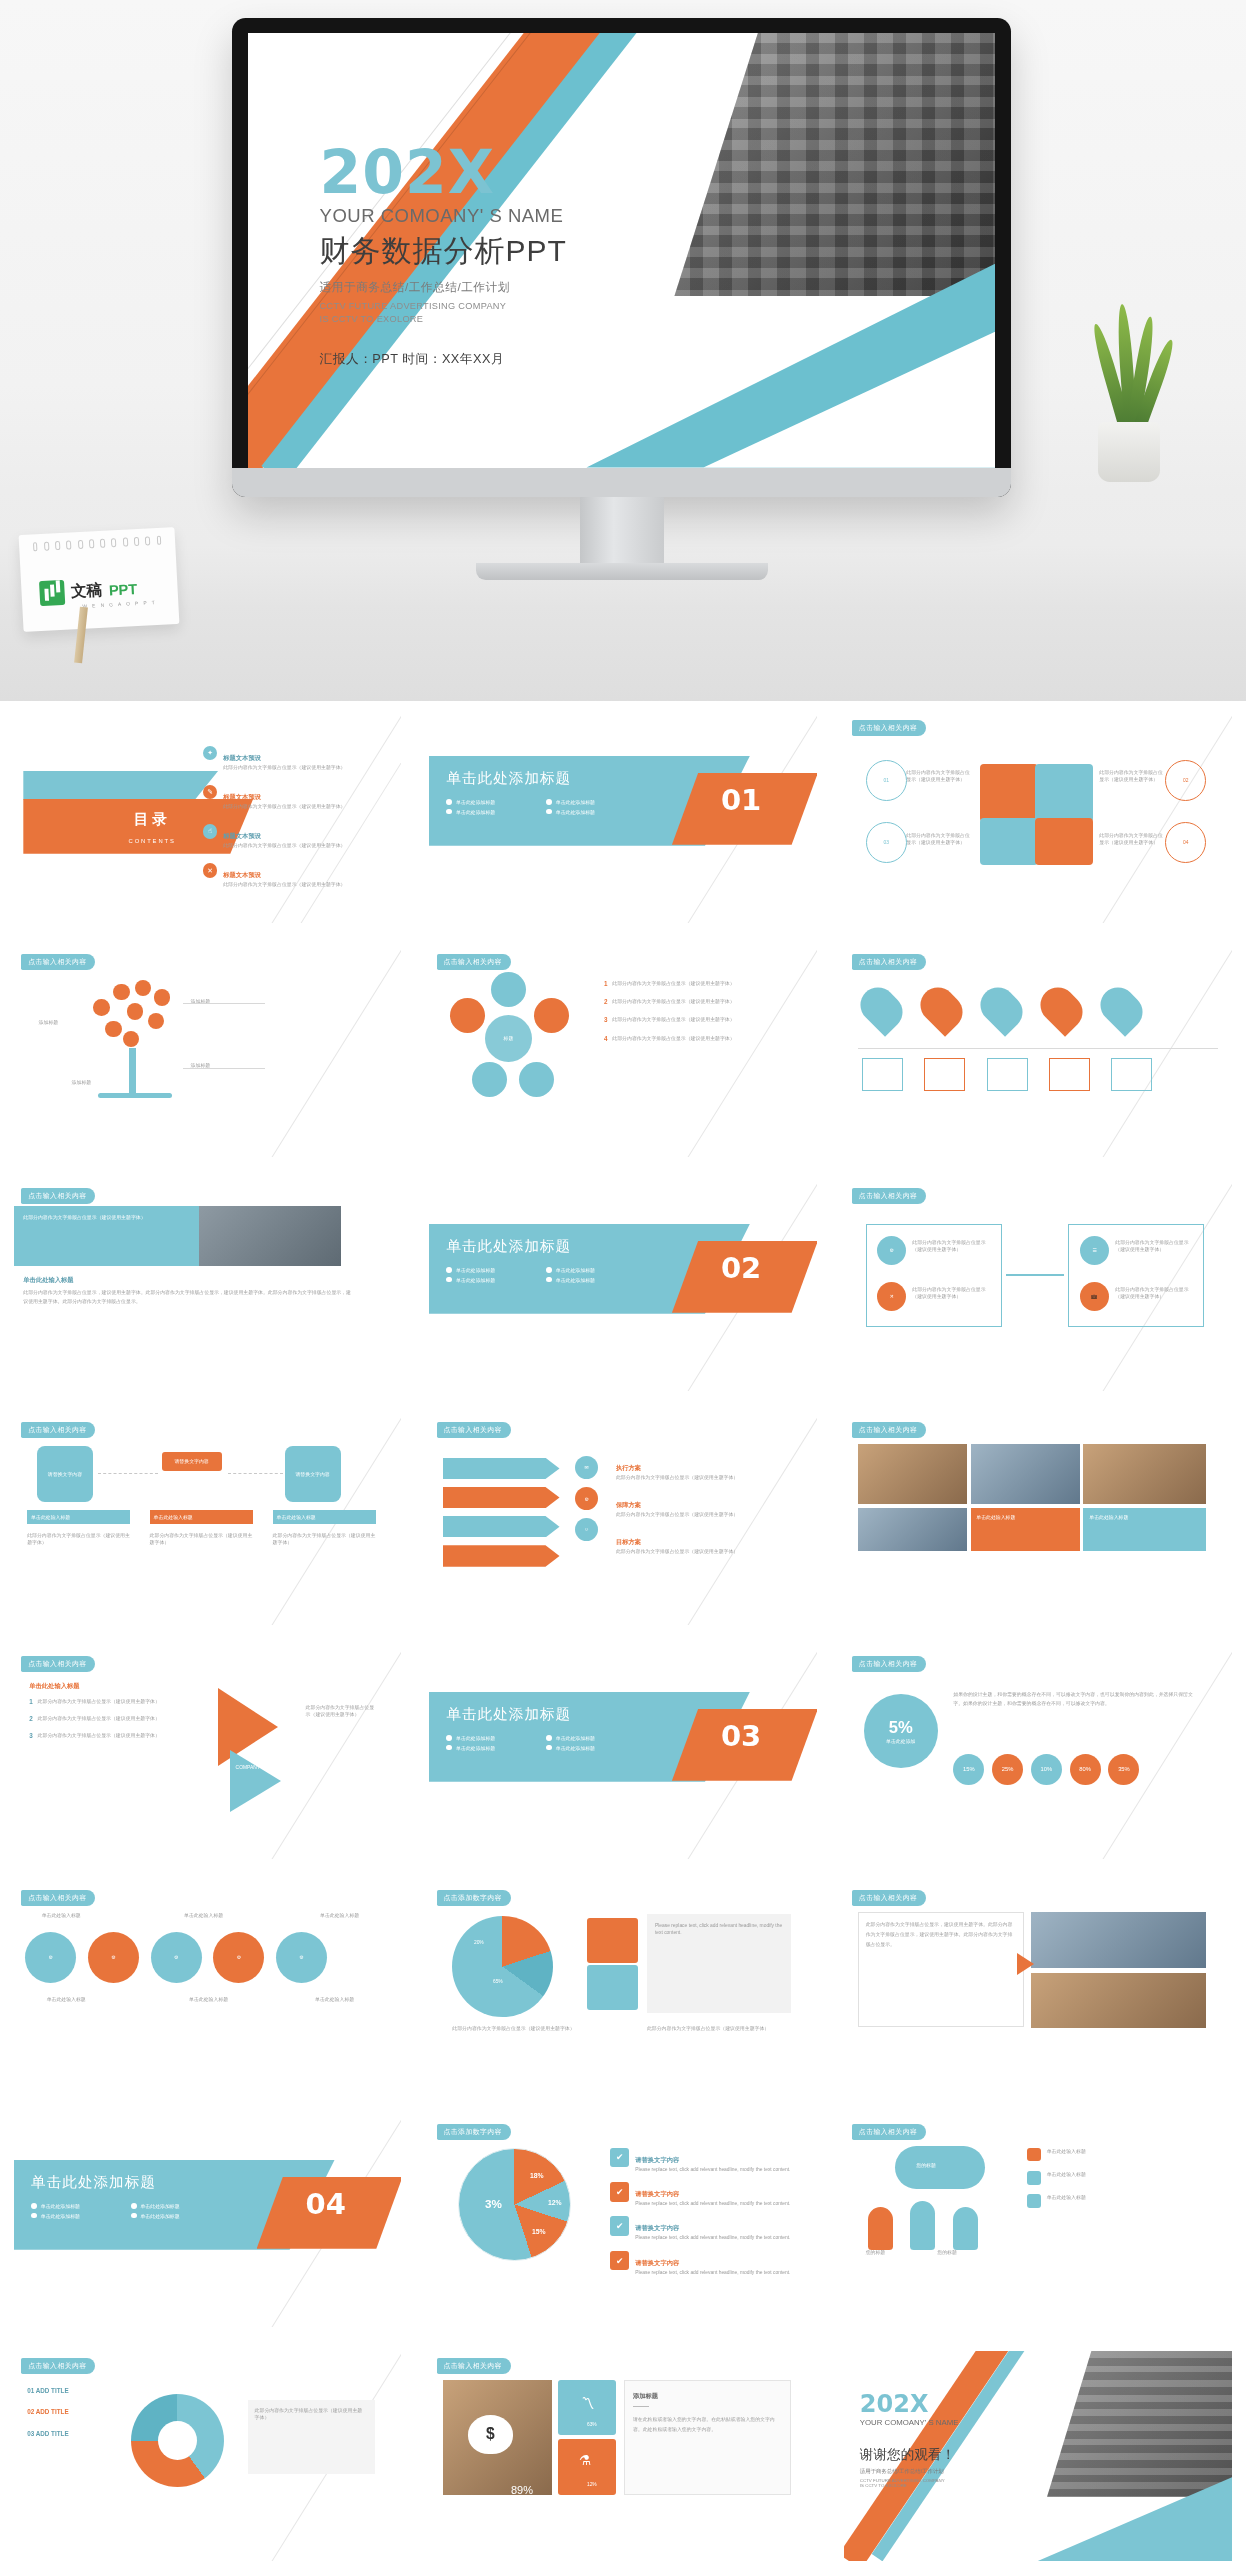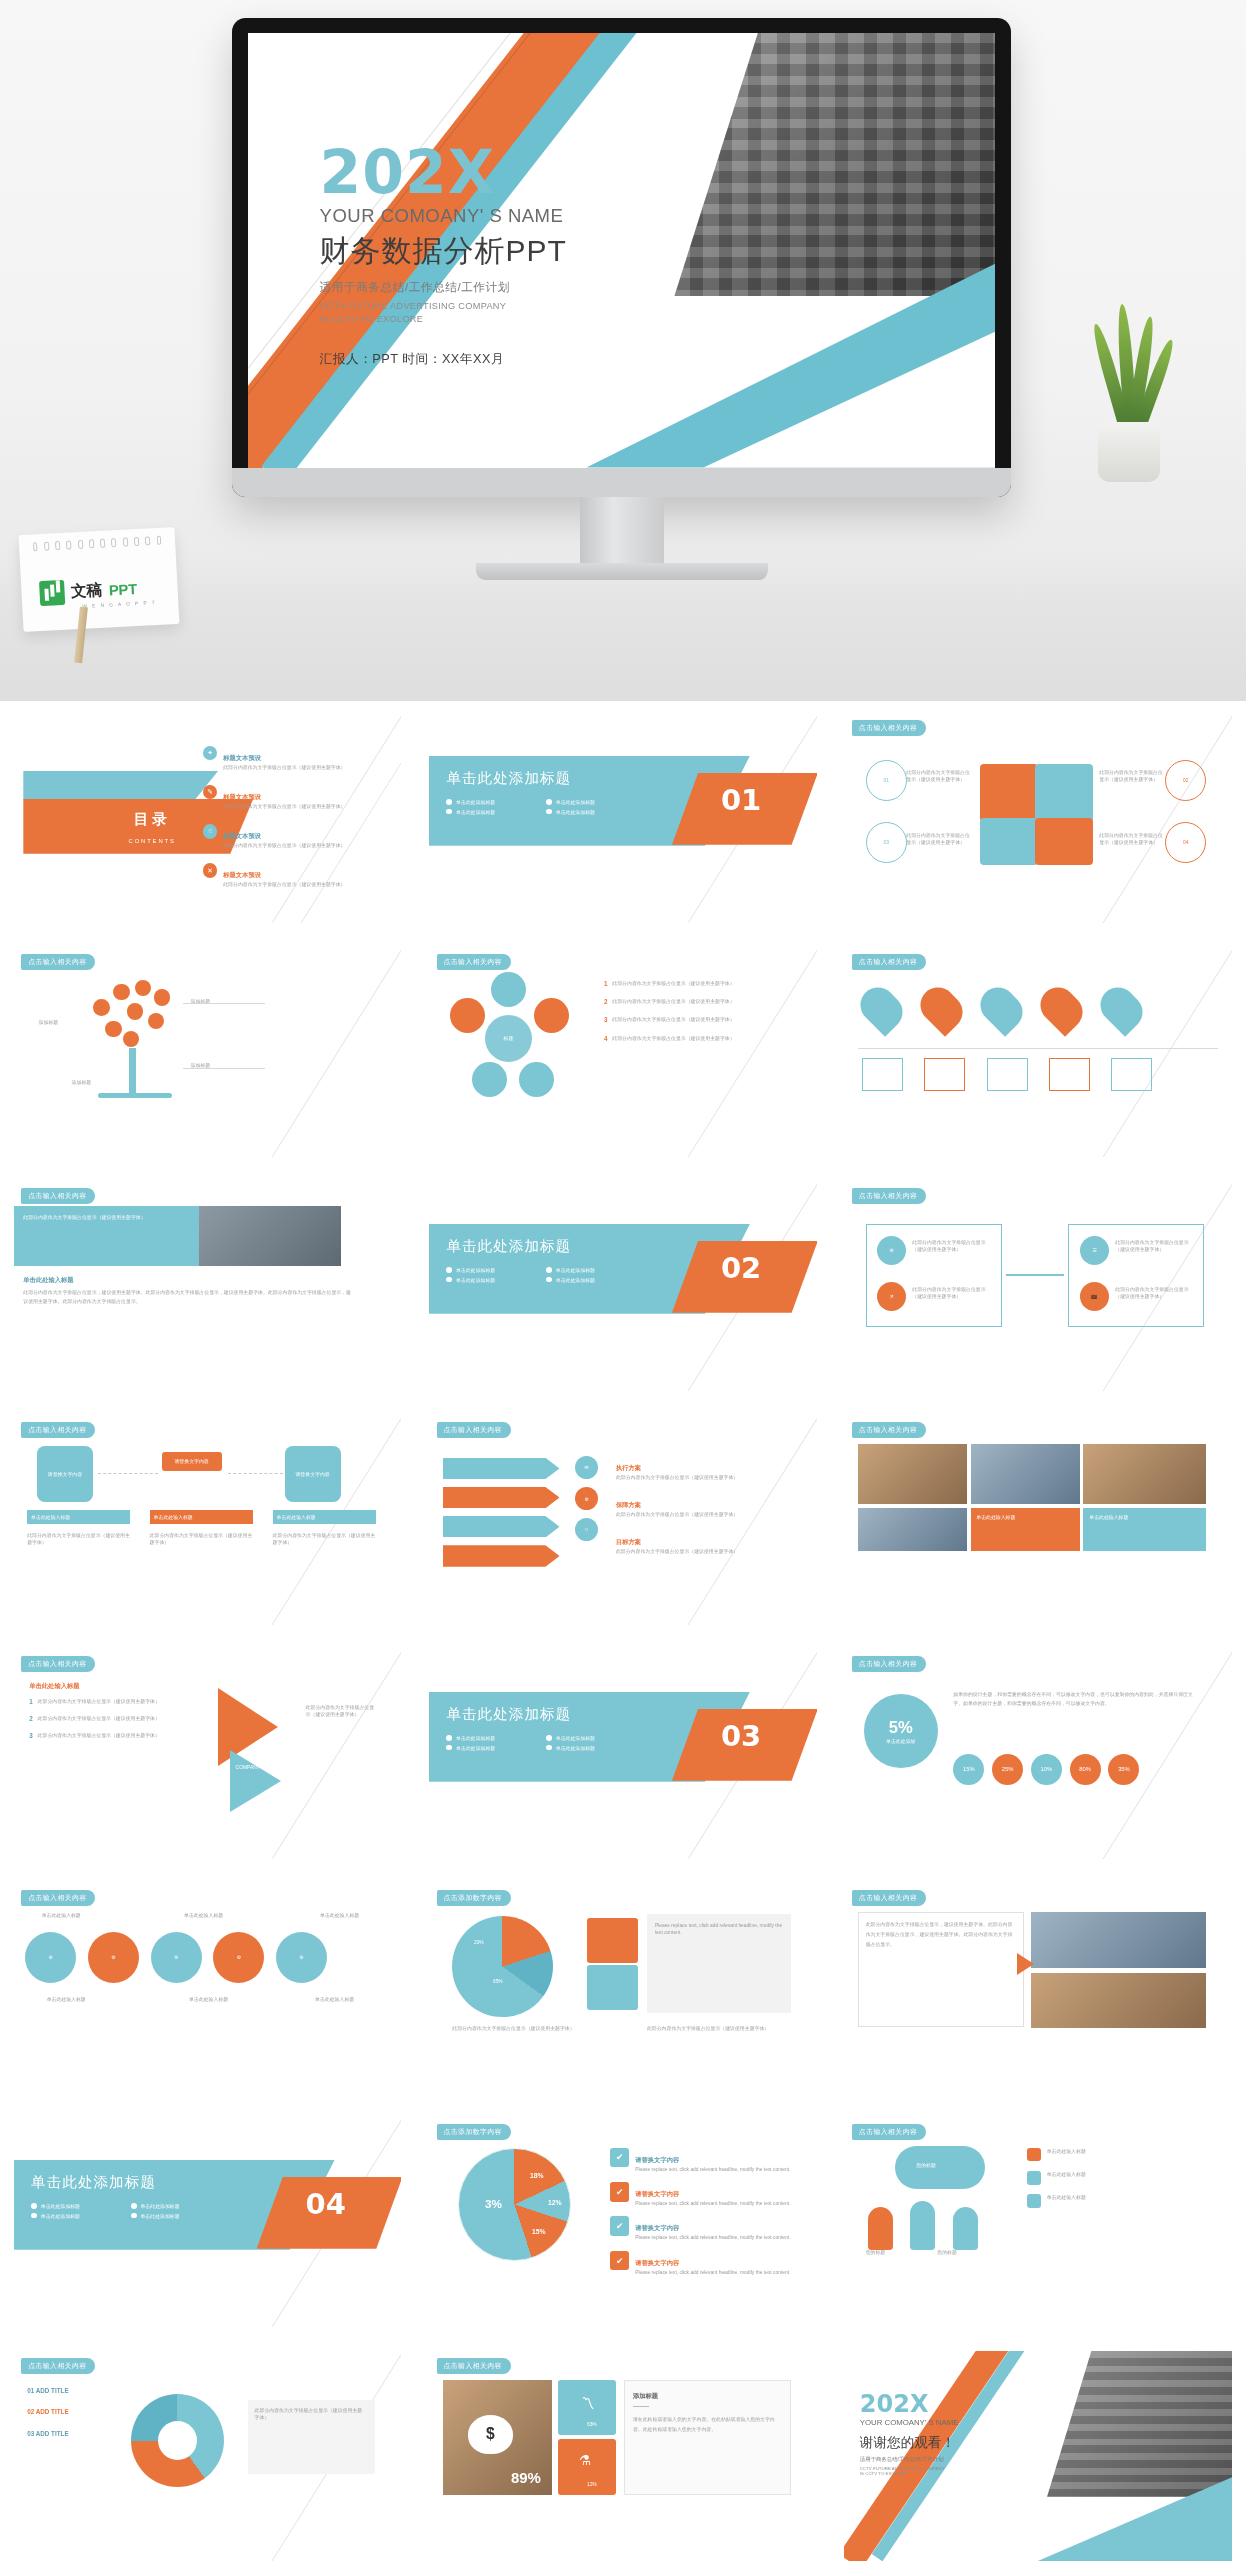--- a/index.html
+++ b/index.html
@@ -791,7 +791,7 @@
       <div style="position:absolute; left:15.6px; top:41px; z-index:4;">
         <div style="font-size:24px; font-weight:bold; color:#7cc3d2; line-height:1; font-family:'DejaVu Sans',sans-serif;">202X</div>
         <div style="font-size:7.8px; color:#6a6a6a; margin-top:1.9px;">YOUR COMOANY'  S NAME</div>
-        <div style="font-size:13.6px; color:#3e3e3e; margin-top:7px;">谢谢您的观看！</div>
+        <div style="font-size:13.6px; color:#3e3e3e; margin-top:19px;">谢谢您的观看！</div>
         <div style="font-size:5.4px; color:#7a7a7a; margin-top:4.9px;">适用于商务总结/工作总结/工作计划</div>
         <div style="font-size:4.4px; color:#8d8d8d; margin-top:2.9px;">CCTV FUTURE ADVERTISING COMPANY</div>
         <div style="font-size:4.4px; color:#8d8d8d;">IS CCTV TO EXOLORE</div>

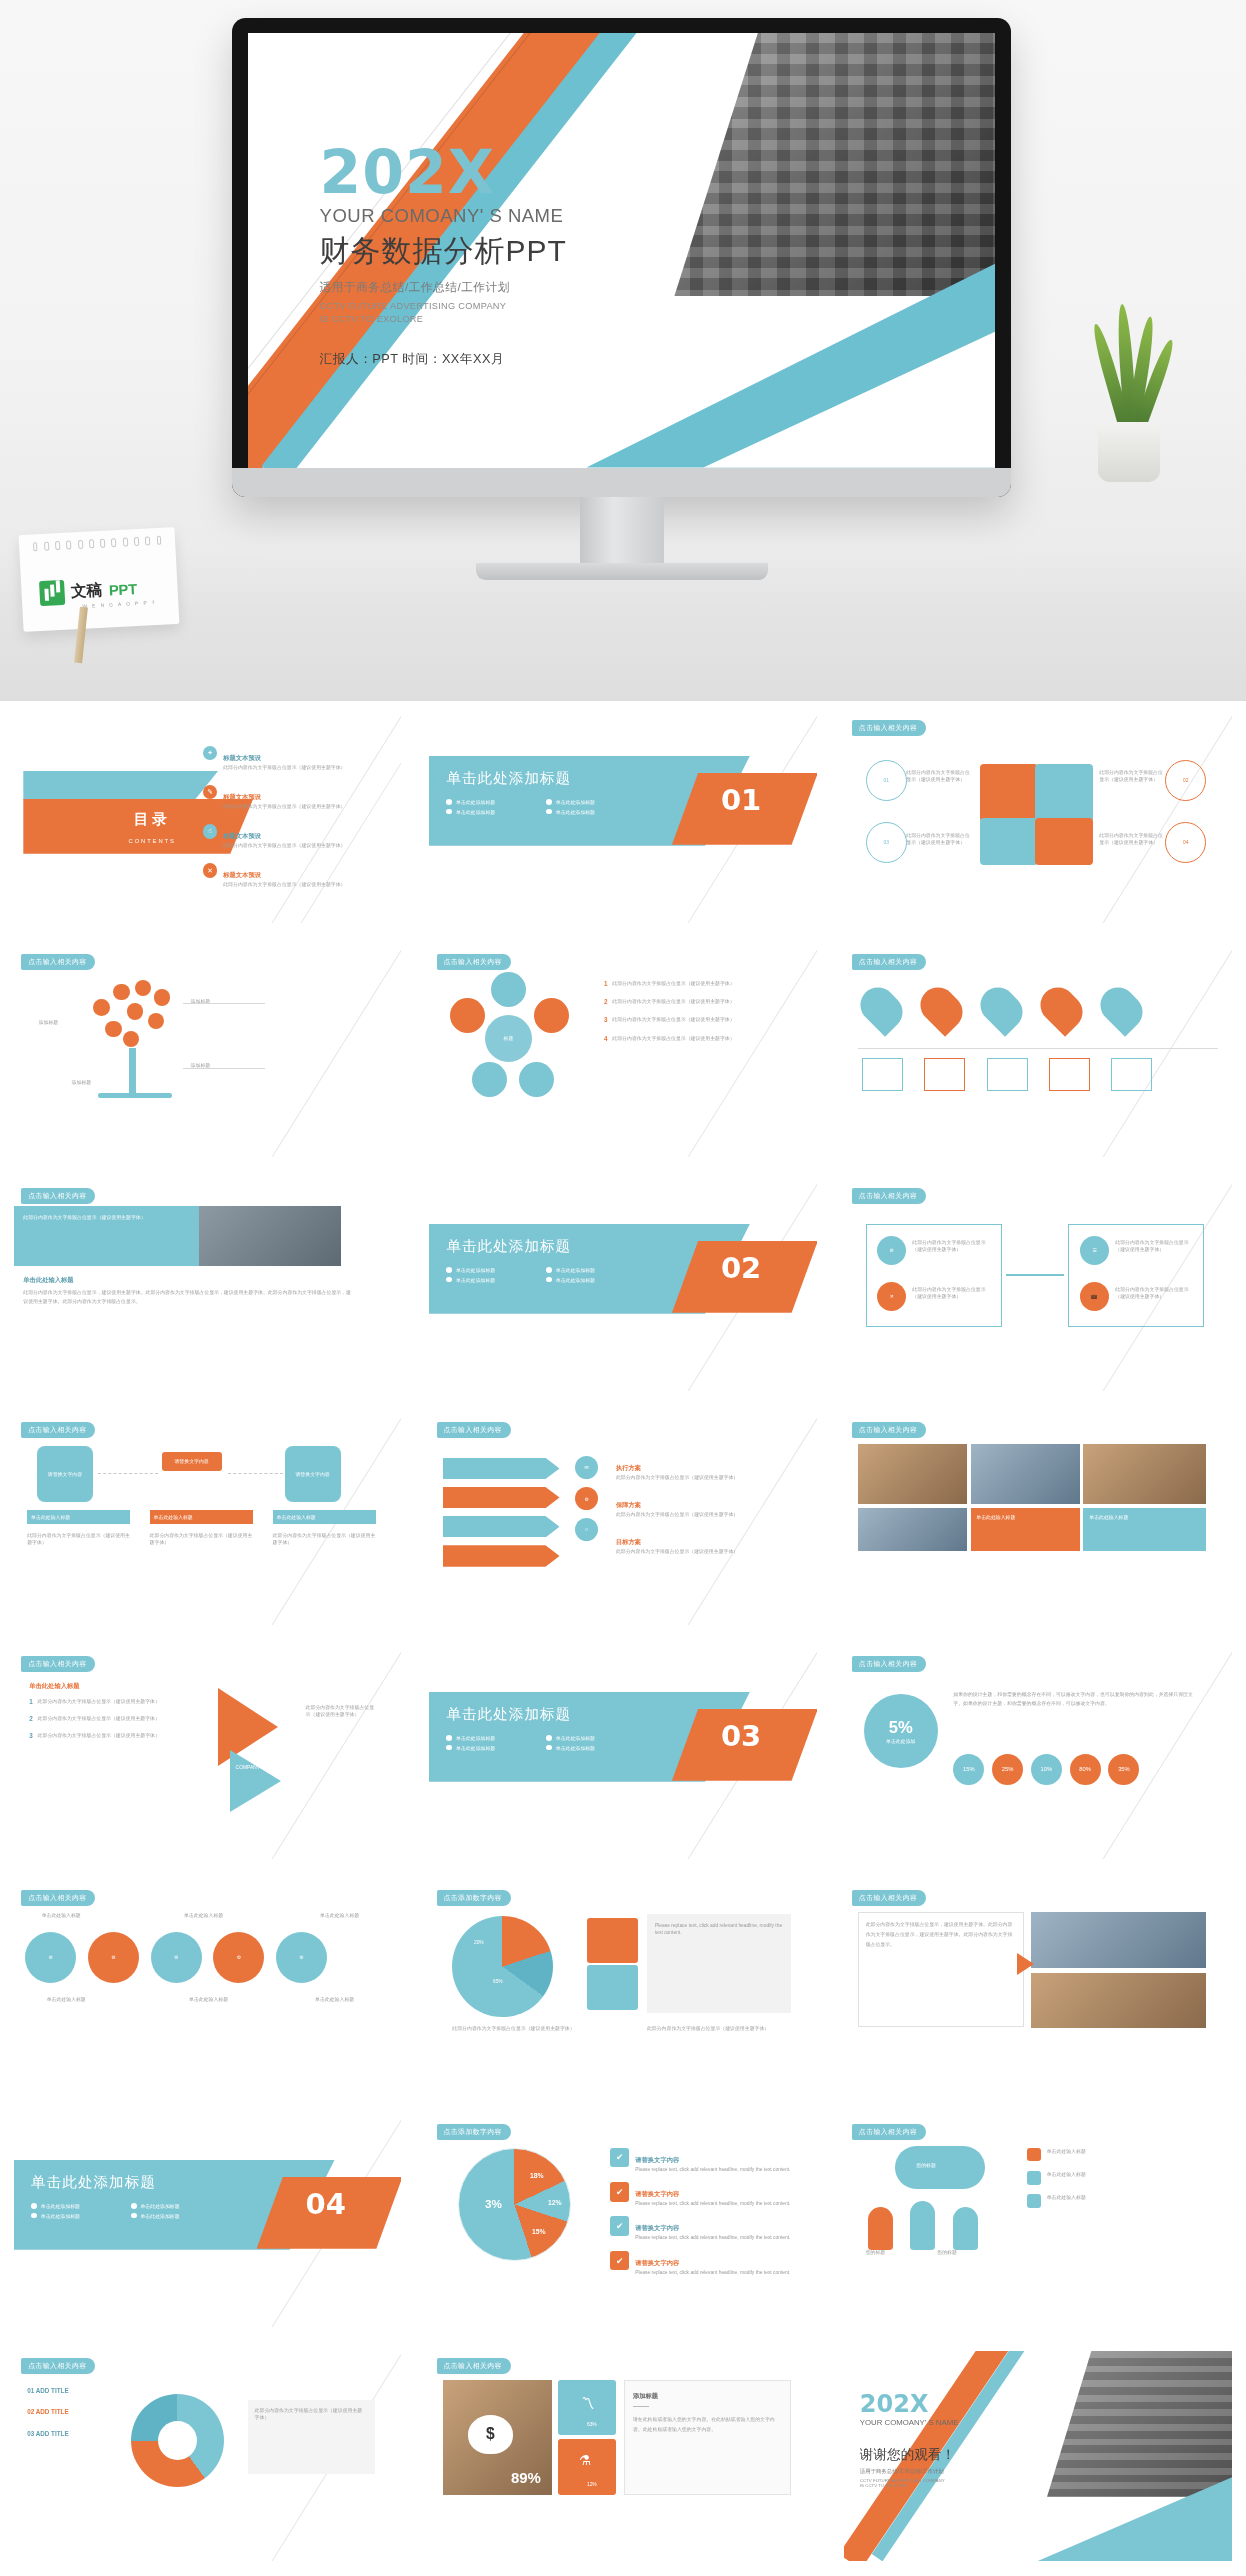--- a/index.html
+++ b/index.html
@@ -768,7 +768,7 @@
       <div class="badge">点击输入相关内容</div>
       <div class="img-ph photo-warm" style="left:13.6px; top:29px; width:109px; height:115px;"></div>
       <div style="position:absolute; left:39px; top:64px; width:45px; height:39px; background:#fff; border-radius:50% 50% 46% 46%; display:flex; align-items:center; justify-content:center; font-size:15.6px; font-weight:bold; color:#333;">$</div>
-      <div style="position:absolute; left:82px; top:118px; color:#fff; font-size:15px; font-weight:bold;">89%</div>
+      <div style="position:absolute; left:82px; top:133px; color:#fff; font-size:11px; font-weight:normal;">89%</div>
       <div class="chip" style="left:129px; top:29px; width:58px; height:55px; background:#7cc5d3;"></div>
       <div style="position:absolute; left:152px; top:45px; color:#fff; font-size:13.6px;">〽</div>
       <div class="tiny" style="position:absolute; left:158px; top:70px; color:#fff;">63%</div>

